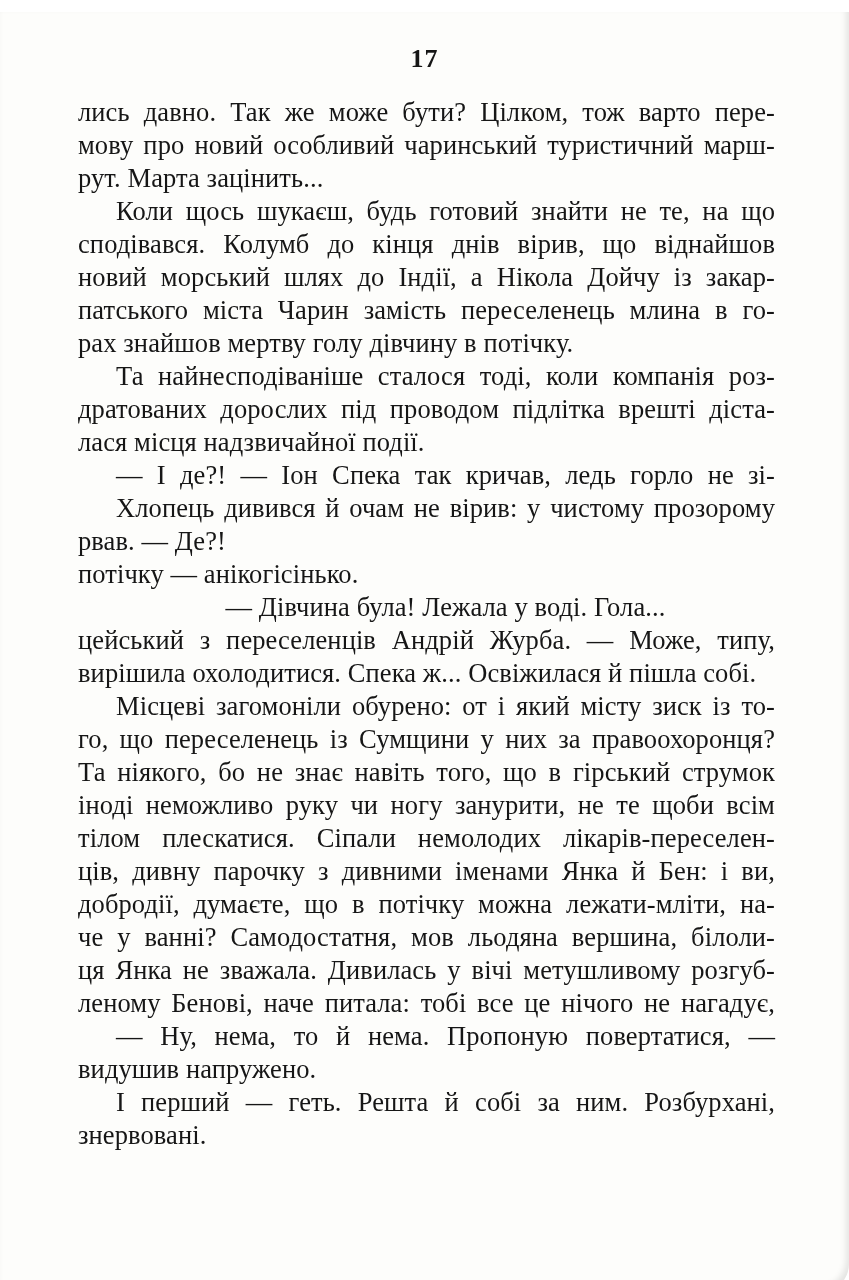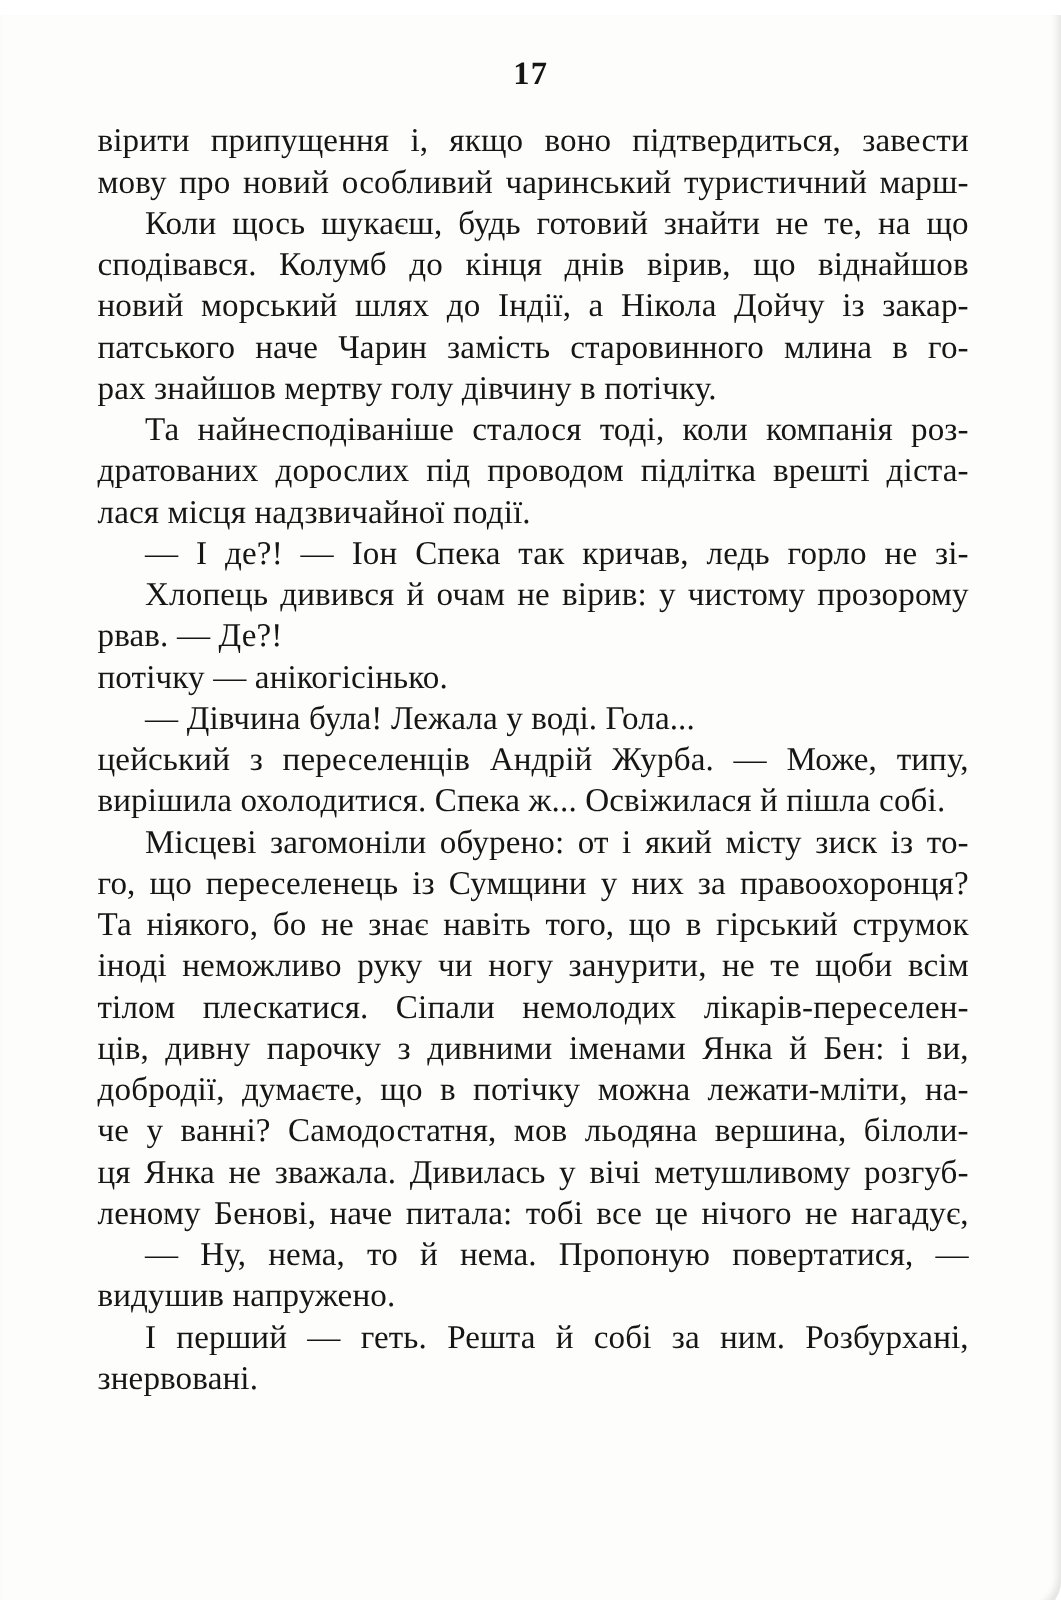--- a/index.html
+++ b/index.html
@@ -60,6 +60,7 @@
 <div class="page">
   <div class="page-number">17</div>
   <div class="page-body">
+      <div class="line just">лись давно. Так же може бути? Цілком, тож варто пере-</div>
       <div class="line just">вірити припущення і, якщо воно підтвердиться, завести</div>
       <div class="line just">мову про новий особливий чаринський туристичний марш-</div>
       <div class="line just indent">Коли щось шукаєш, будь готовий знайти не те, на що</div>

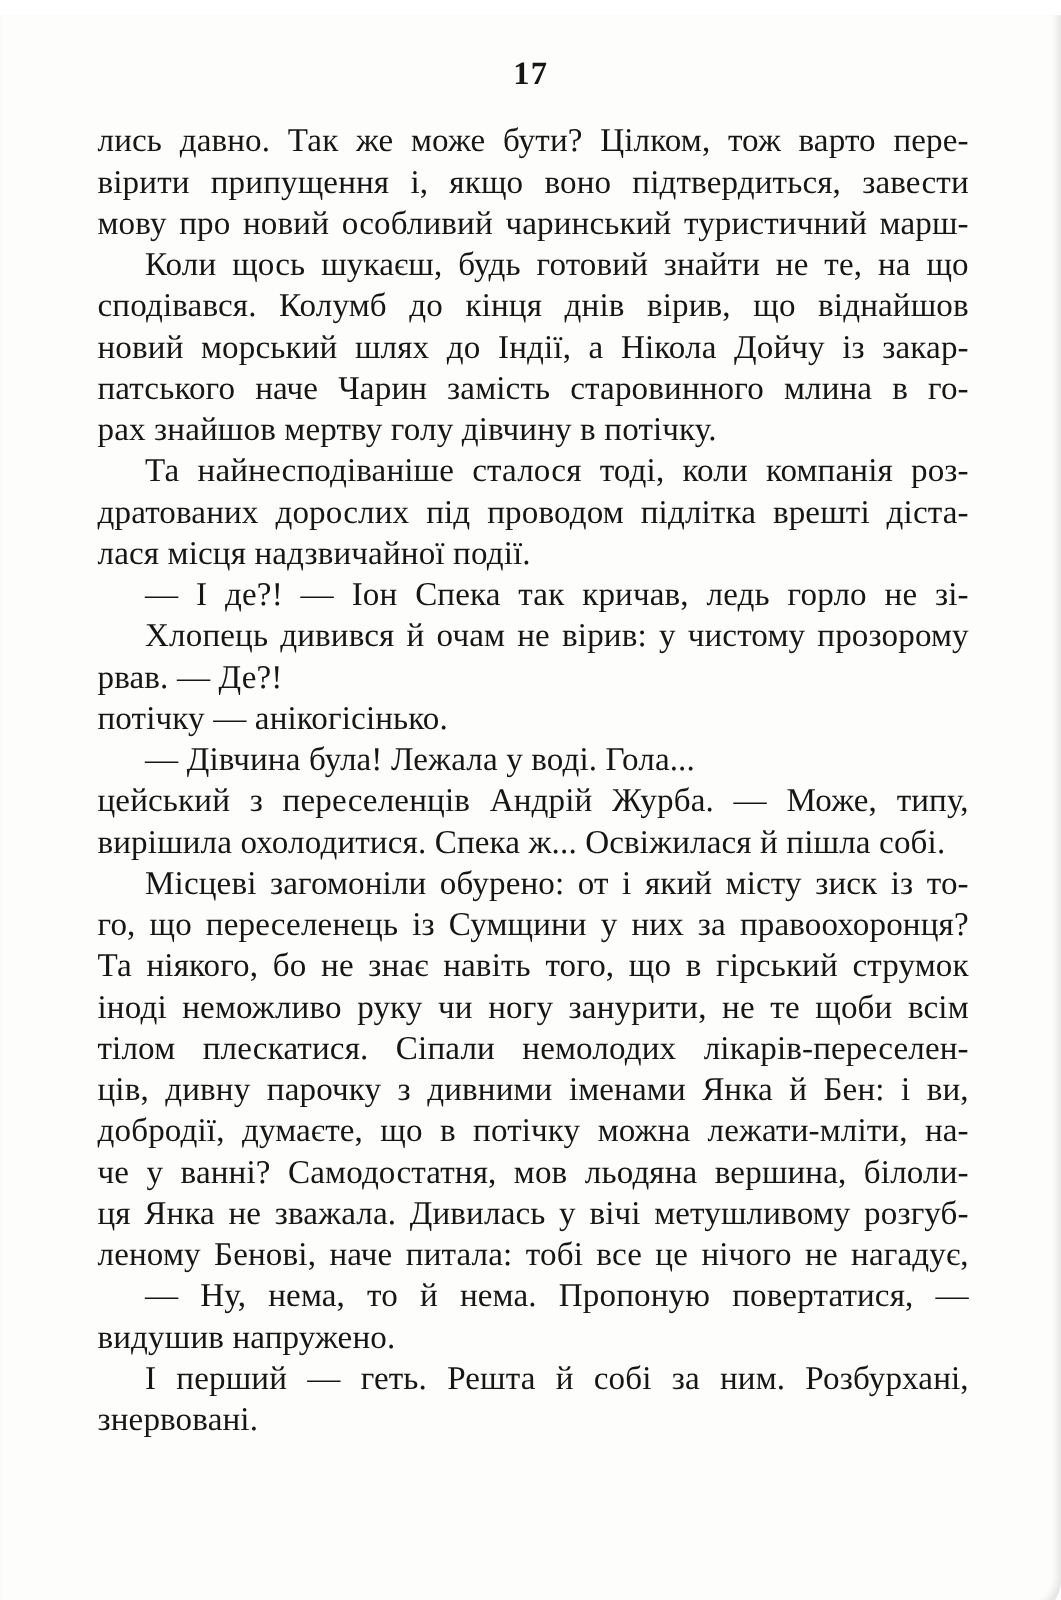--- a/index.html
+++ b/index.html
@@ -61,7 +61,6 @@
   <div class="page-number">17</div>
   <div class="page-body">
       <div class="line just">лись давно. Так же може бути? Цілком, тож варто пере-</div>
-      <div class="line just">вірити припущення і, якщо воно підтвердиться, завести</div>
       <div class="line just">мову про новий особливий чаринський туристичний марш-</div>
       <div class="line just indent">Коли щось шукаєш, будь готовий знайти не те, на що</div>
       <div class="line just">сподівався. Колумб до кінця днів вірив, що віднайшов</div>

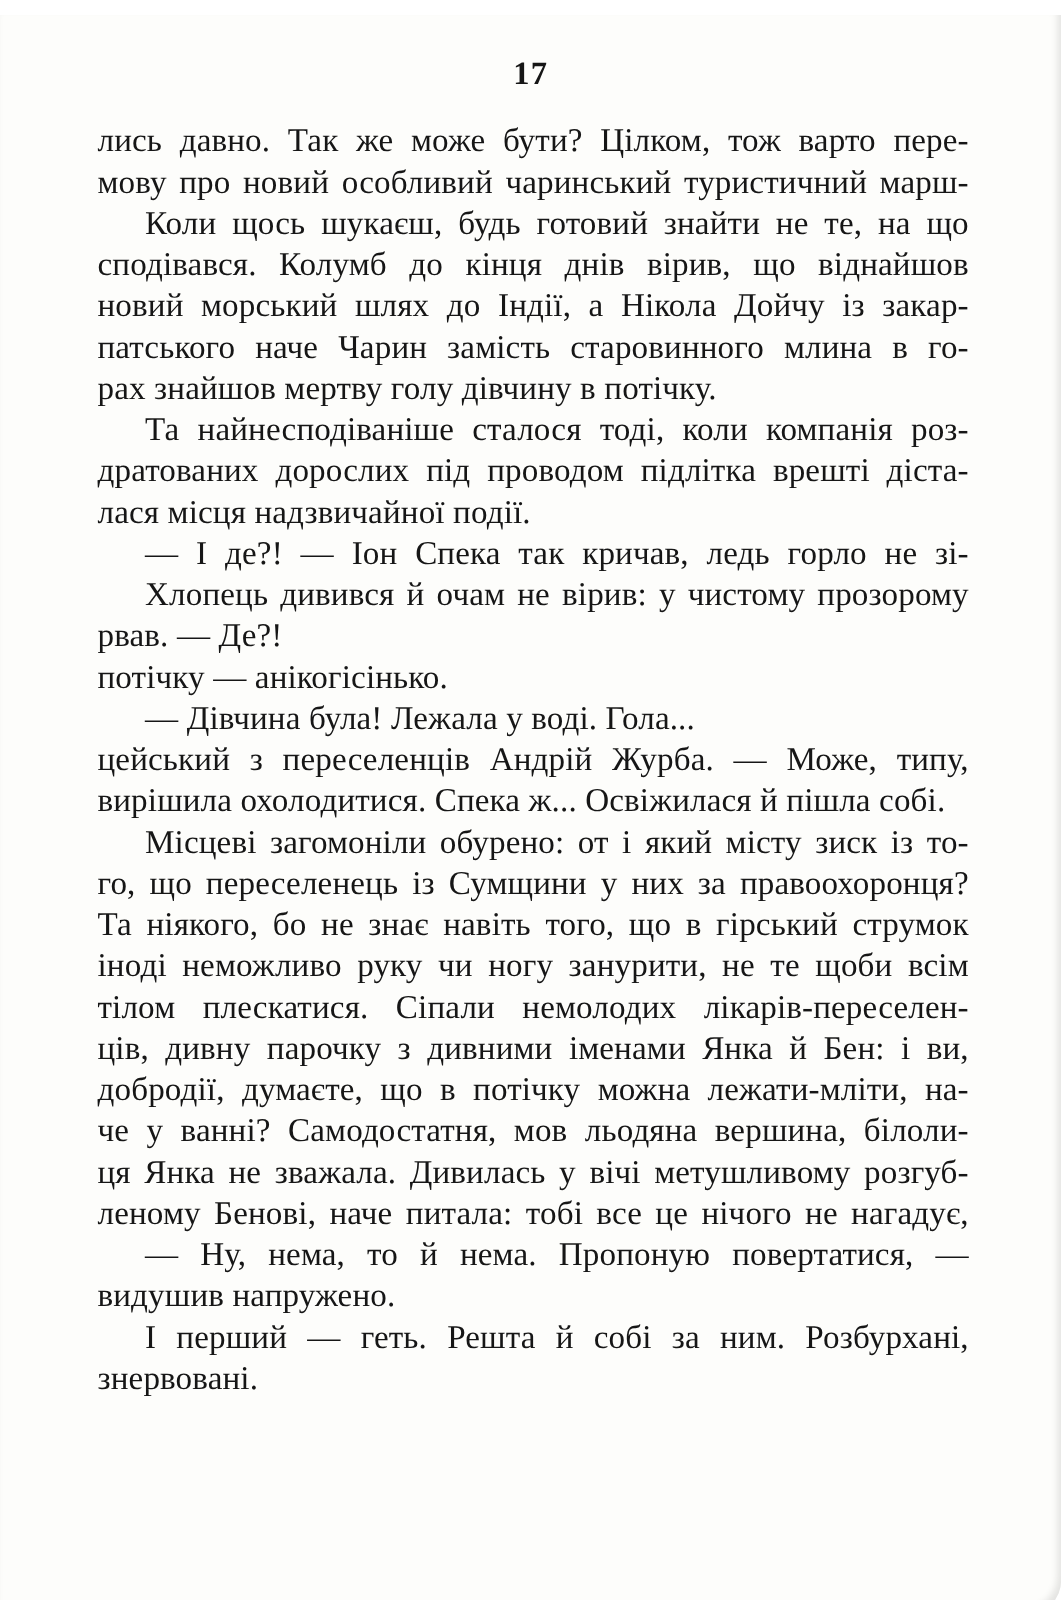--- a/index.html
+++ b/index.html
@@ -62,6 +62,7 @@
   <div class="page-body">
       <div class="line just">лись давно. Так же може бути? Цілком, тож варто пере-</div>
       <div class="line just">мову про новий особливий чаринський туристичний марш-</div>
+      <div class="line">рут. Марта зацінить...</div>
       <div class="line just indent">Коли щось шукаєш, будь готовий знайти не те, на що</div>
       <div class="line just">сподівався. Колумб до кінця днів вірив, що віднайшов</div>
       <div class="line just">новий морський шлях до Індії, а Нікола Дойчу із закар-</div>

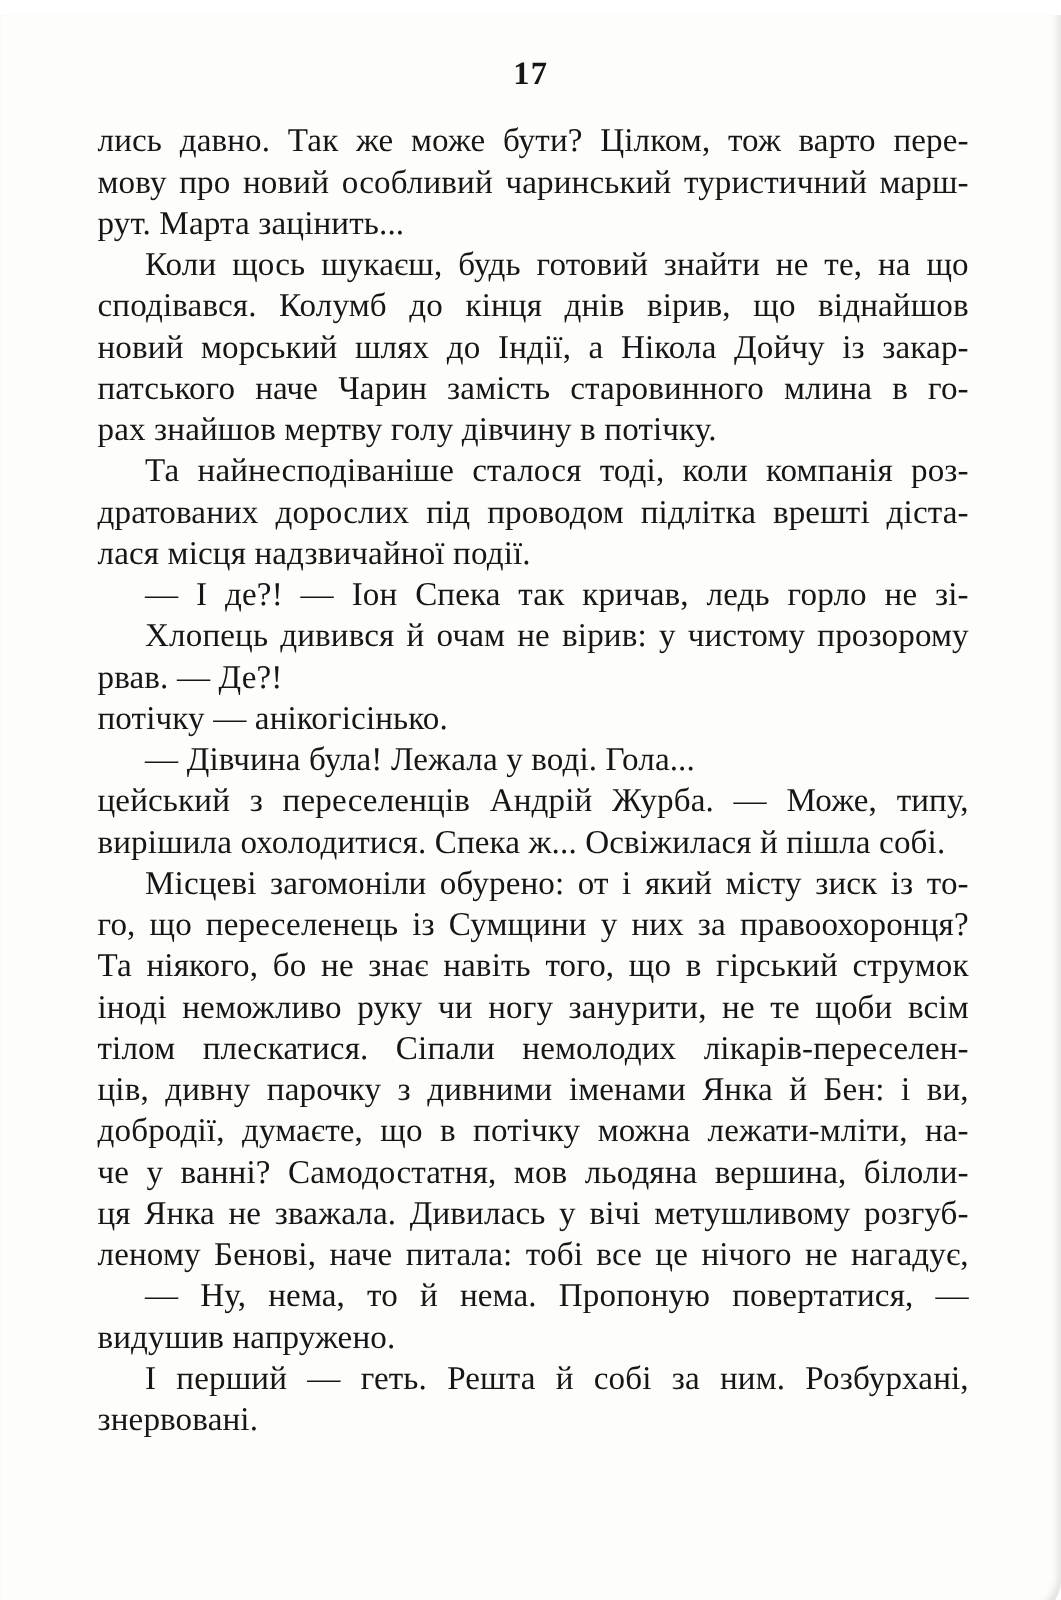--- a/index.html
+++ b/index.html
@@ -66,7 +66,7 @@
       <div class="line just indent">Коли щось шукаєш, будь готовий знайти не те, на що</div>
       <div class="line just">сподівався. Колумб до кінця днів вірив, що віднайшов</div>
       <div class="line just">новий морський шлях до Індії, а Нікола Дойчу із закар-</div>
-      <div class="line just">патського наче Чарин замість старовинного млина в го-</div>
+      <div class="line just">патського міста Чарин замість переселенець млина в го-</div>
       <div class="line">рах знайшов мертву голу дівчину в потічку.</div>
       <div class="line just indent">Та найнесподіваніше сталося тоді, коли компанія роз-</div>
       <div class="line just">дратованих дорослих під проводом підлітка врешті діста-</div>

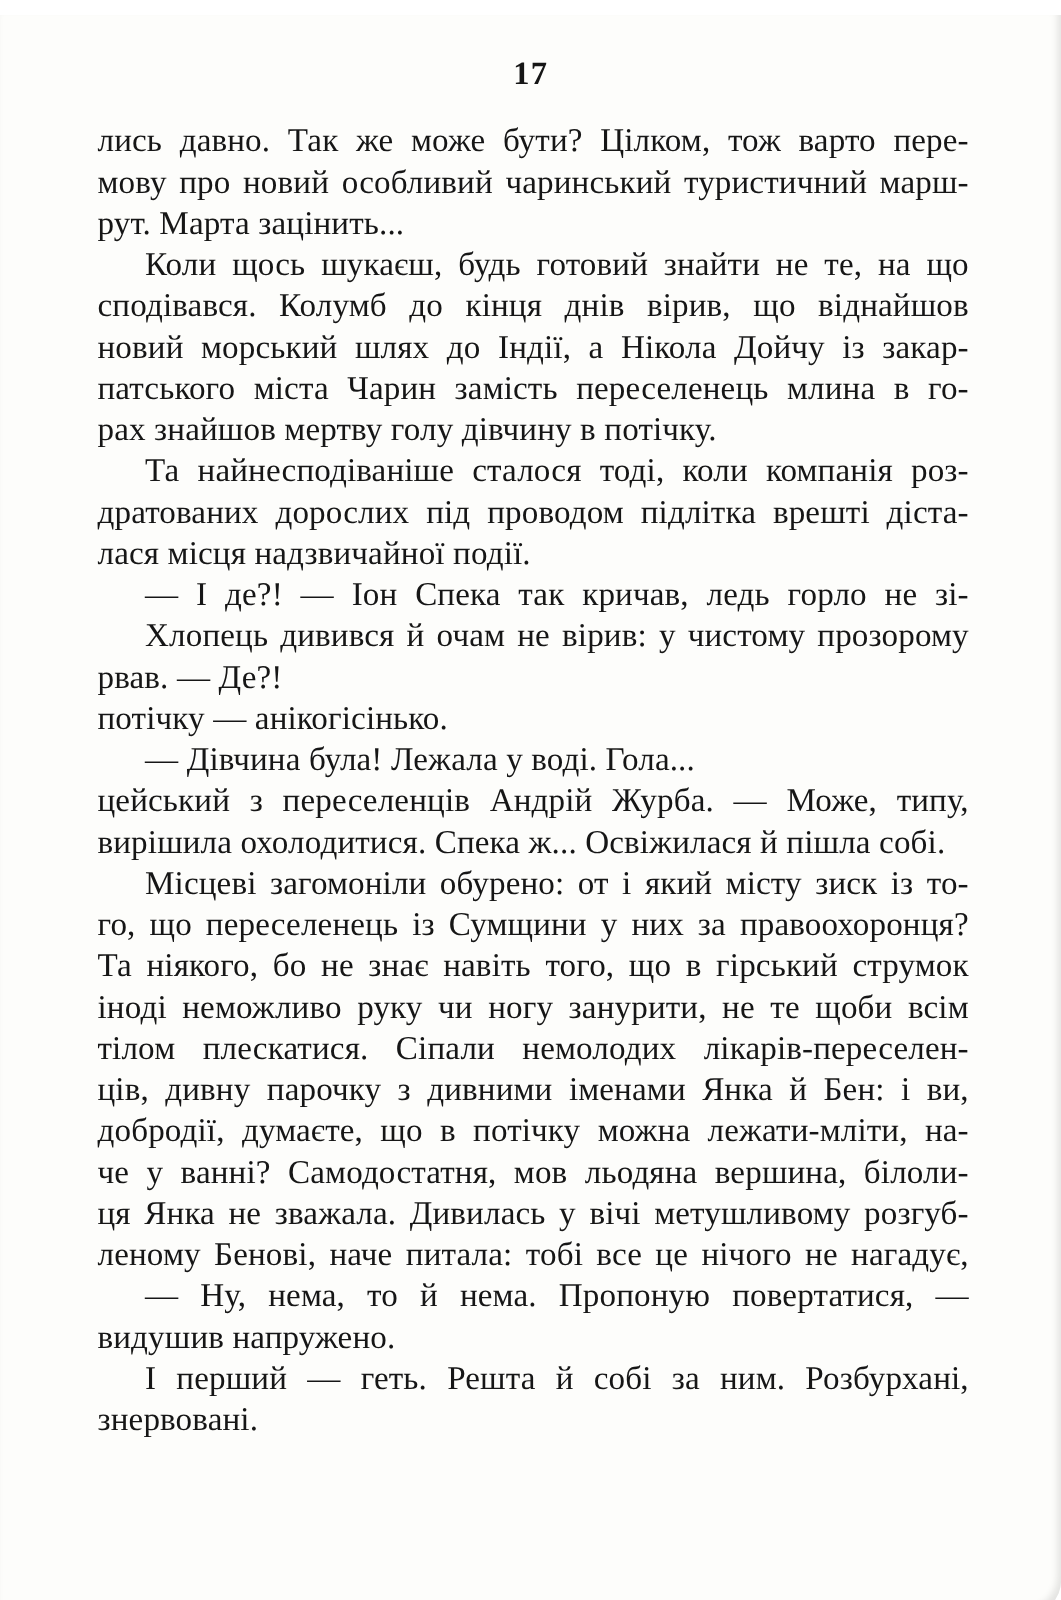--- a/index.html
+++ b/index.html
@@ -52,6 +52,7 @@
   }
   .line.indent {
     text-indent: 38px;
+    text-align: center;
   }
 </style>
 </head>

